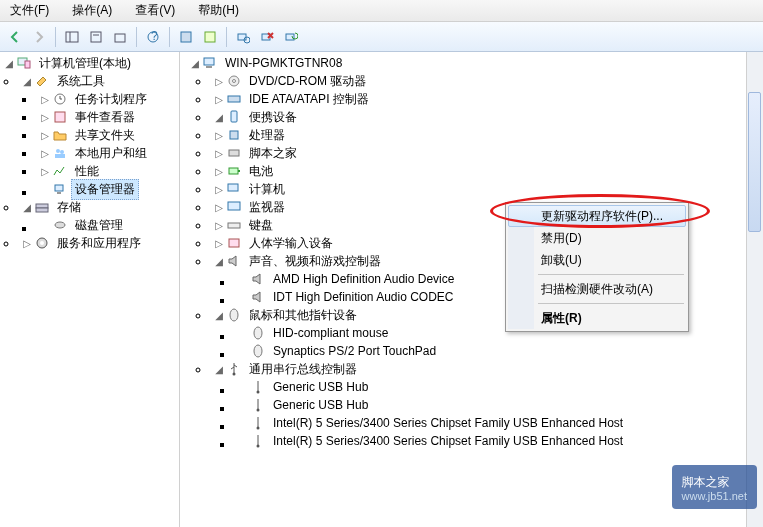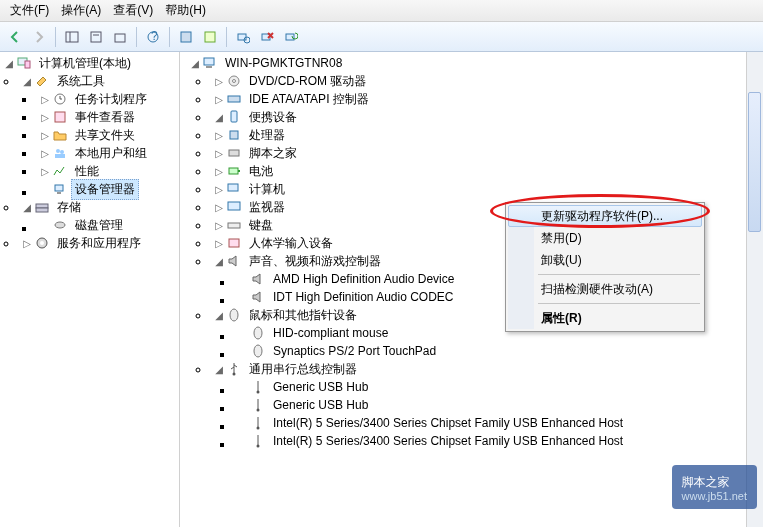--- a/index.html
+++ b/index.html
@@ -6,7 +6,7 @@
 body { background: #fff; width: 763px; height: 527px; overflow: hidden; position: relative; user-select: none; }
 
 
-.menubar { height: 22px; background: linear-gradient(#f7f7f7, #eaeaea); border-bottom: 1px solid #d0d0d0; padding-left: 4px; display: flex; align-items: center; }
+.menubar { height: 22px; background: linear-gradient(#f7f7f7, #eaeaea); border-bottom: 1px solid #d0d0d0; padding-left: 4px; display: flex; align-items: center; gap: 11px; }
 .menubar span { padding: 2px 6px; cursor: default; }
 
 

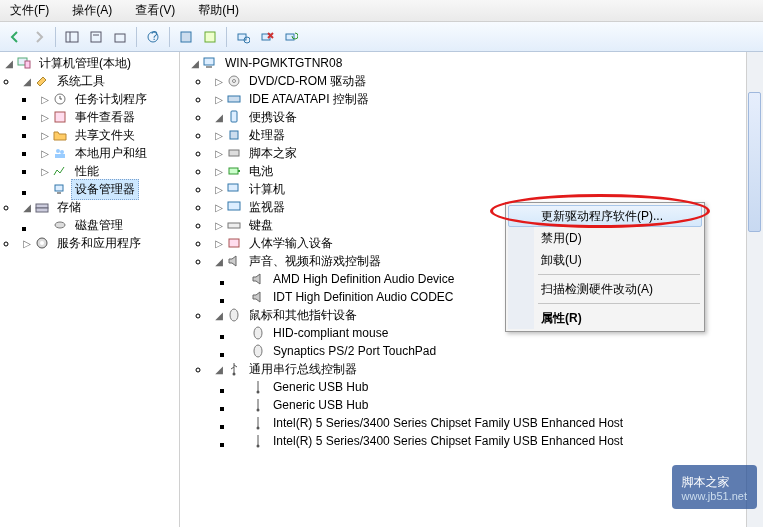--- a/index.html
+++ b/index.html
@@ -31,7 +31,7 @@
 .right .children2 { margin-left: 24px; }
 
 
-.ctxmenu { position: absolute; left: 325px; top: 150px; width: 200px; background: #f4f4f4; border: 1px solid #979797; box-shadow: 2px 2px 4px rgba(0,0,0,0.25); padding: 2px; z-index: 50; }
+.ctxmenu { position: absolute; left: 325px; top: 150px; width: 184px; background: #f4f4f4; border: 1px solid #979797; box-shadow: 2px 2px 4px rgba(0,0,0,0.25); padding: 2px; z-index: 50; }
 .ctxmenu .gutter { position: absolute; left: 2px; top: 2px; bottom: 2px; width: 26px; background: #eaeef4; }
 .ctxitem { position: relative; height: 22px; display: flex; align-items: center; padding-left: 32px; border: 1px solid transparent; border-radius: 2px; }
 .ctxitem.hover { background: linear-gradient(#eaf3fd, #d5e8fb); border-color: #a9c7ea; }

